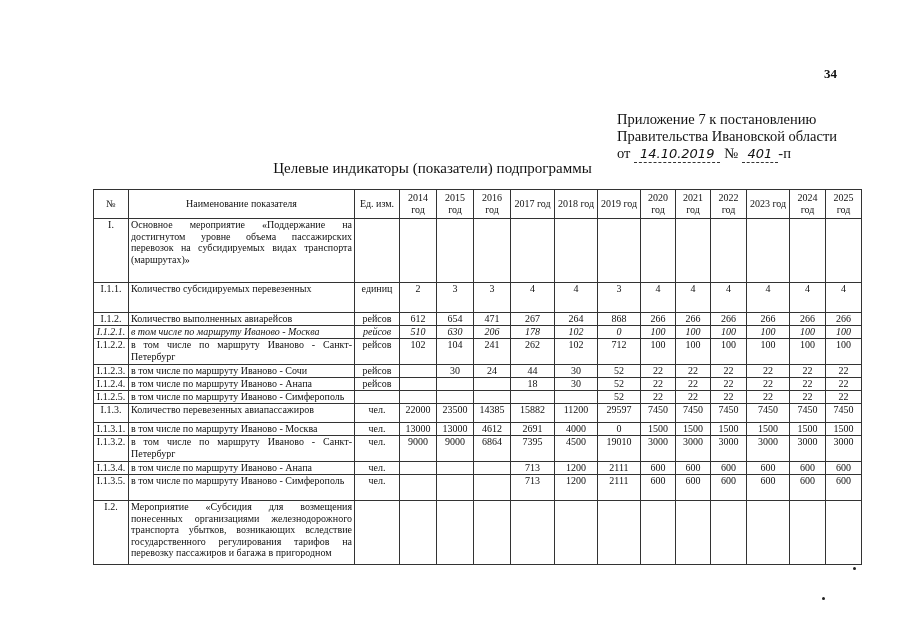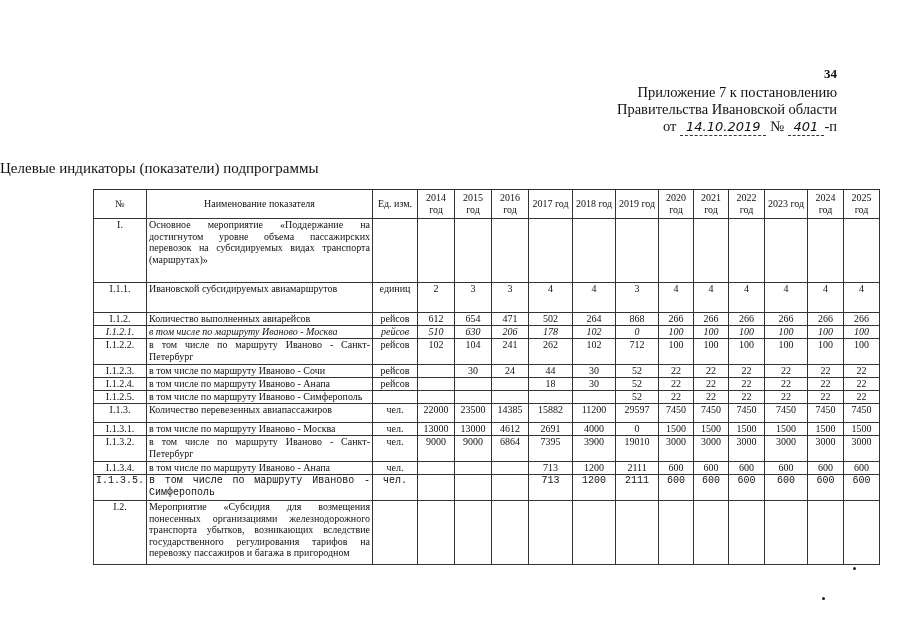--- a/index.html
+++ b/index.html
@@ -6,7 +6,7 @@
   body { width:905px; height:640px; position:relative; overflow:hidden;
          font-family:"Liberation Serif", "DejaVu Serif", serif; color:#111; }
   .page-num { position:absolute; left:824px; top:66px; font-weight:bold; font-size:13px; }
-  .appendix { position:absolute; right:68px; top:84px; text-align:right; font-size:14.5px; line-height:17px; }
+  .appendix { position:absolute; right:68px; top:111px; font-size:14.5px; line-height:17px; }
   .appendix .hand { font-family:"DejaVu Sans", sans-serif; font-style:italic; font-size:13px;
                     border-bottom:1px dashed #333; display:inline-block; padding:0 6px; }
   .title { position:absolute; left:0; width:865px; top:160px; font-size:15px; }

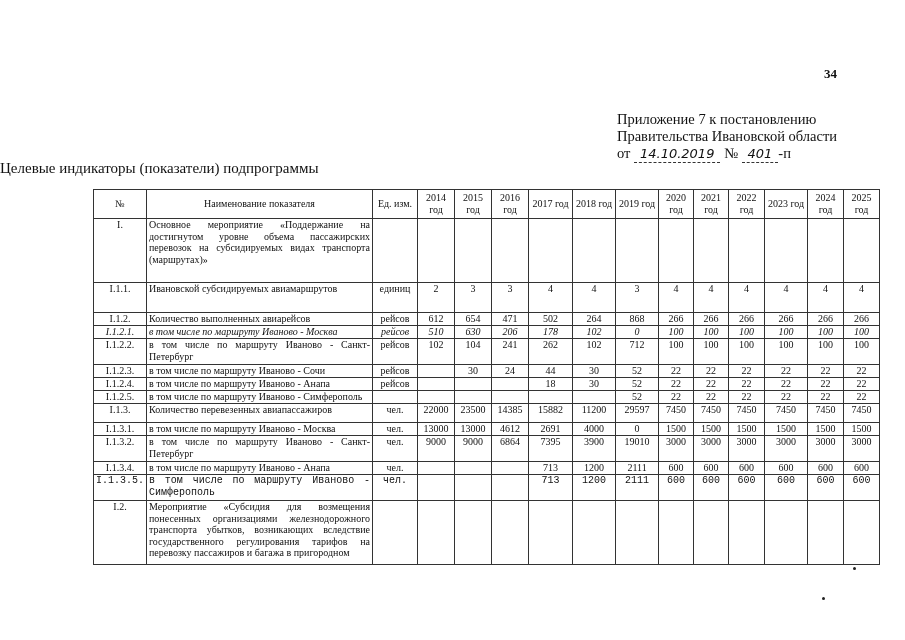--- a/index.html
+++ b/index.html
@@ -9,7 +9,7 @@
   .appendix { position:absolute; right:68px; top:111px; font-size:14.5px; line-height:17px; }
   .appendix .hand { font-family:"DejaVu Sans", sans-serif; font-style:italic; font-size:13px;
                     border-bottom:1px dashed #333; display:inline-block; padding:0 6px; }
-  .title { position:absolute; left:0; width:865px; top:160px; font-size:15px; }
+  .title { position:absolute; left:0; width:865px; top:160px; text-align:center; font-size:15px; }
   table.grid { position:absolute; left:93px; top:189px; border-collapse:collapse;
                table-layout:fixed; font-size:10px; }
   table.grid td, table.grid th { border:1px solid #333; padding:0 2px; vertical-align:top;

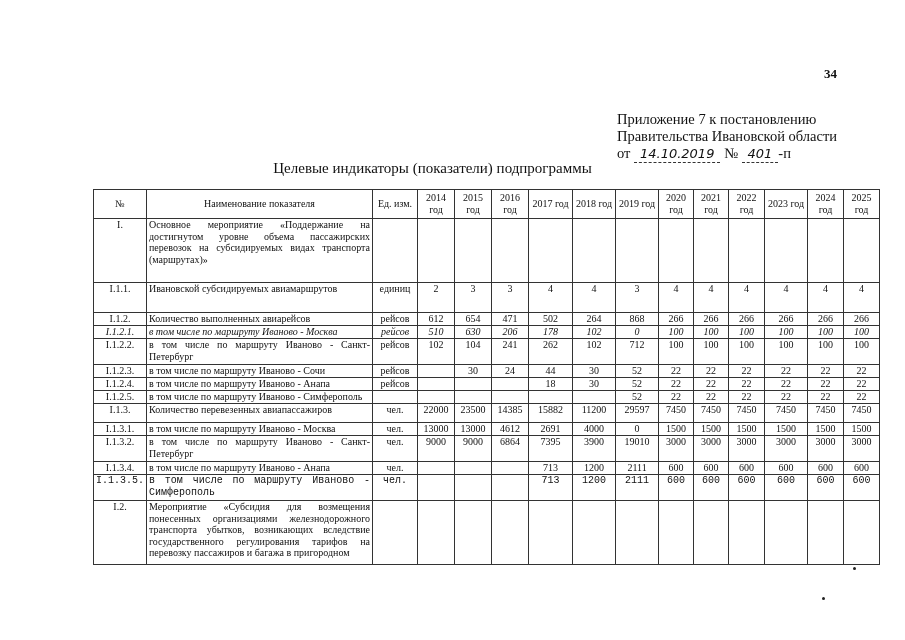--- a/index.html
+++ b/index.html
@@ -95,7 +95,7 @@
       </tr>
       <tr style="height: 30px;">
         <td class="center">I.1.1.</td>
-        <td class="name">Ивановской субсидируемых авиамаршрутов</td>
+        <td class="name">Количество субсидируемых перевезенных</td>
         <td class="center">единиц</td>
         <td class="num">2</td>
         <td class="num">3</td>

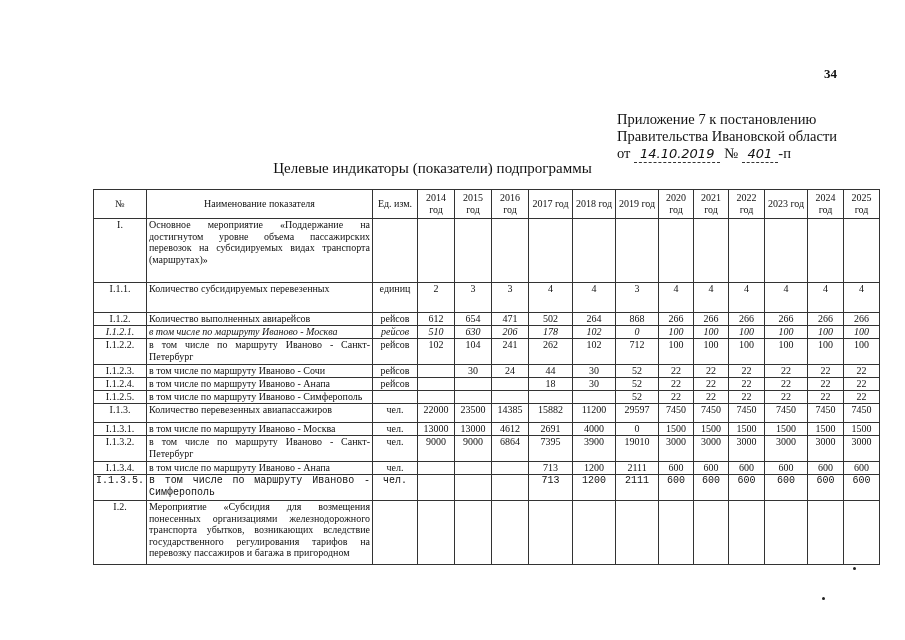--- a/index.html
+++ b/index.html
@@ -117,7 +117,7 @@
         <td class="num">612</td>
         <td class="num">654</td>
         <td class="num">471</td>
-        <td class="num">502</td>
+        <td class="num">267</td>
         <td class="num">264</td>
         <td class="num">868</td>
         <td class="num">266</td>

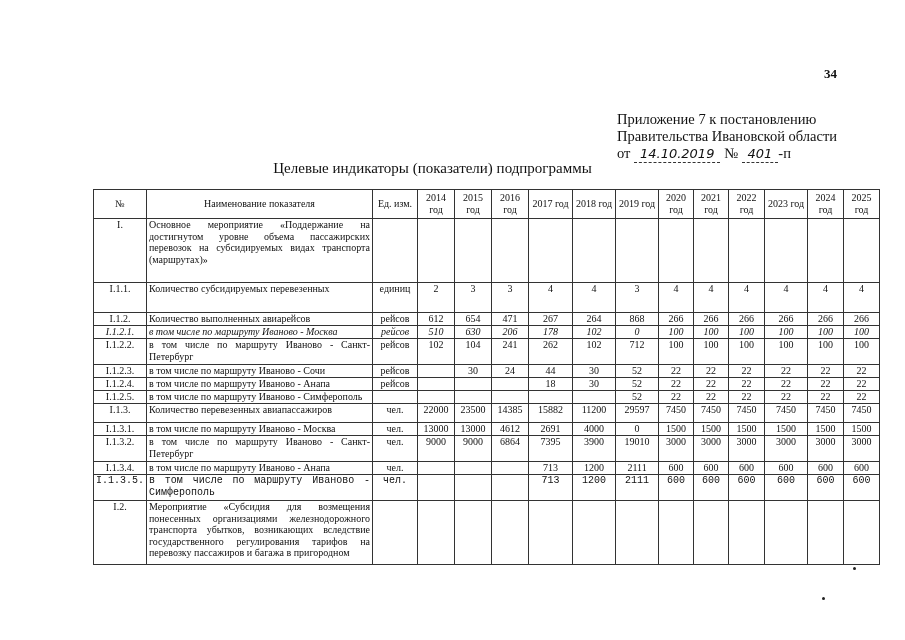--- a/index.html
+++ b/index.html
@@ -254,7 +254,7 @@
         <td class="num">9000</td>
         <td class="num">6864</td>
         <td class="num">7395</td>
-        <td class="num">3900</td>
+        <td class="num">4500</td>
         <td class="num">19010</td>
         <td class="num">3000</td>
         <td class="num">3000</td>

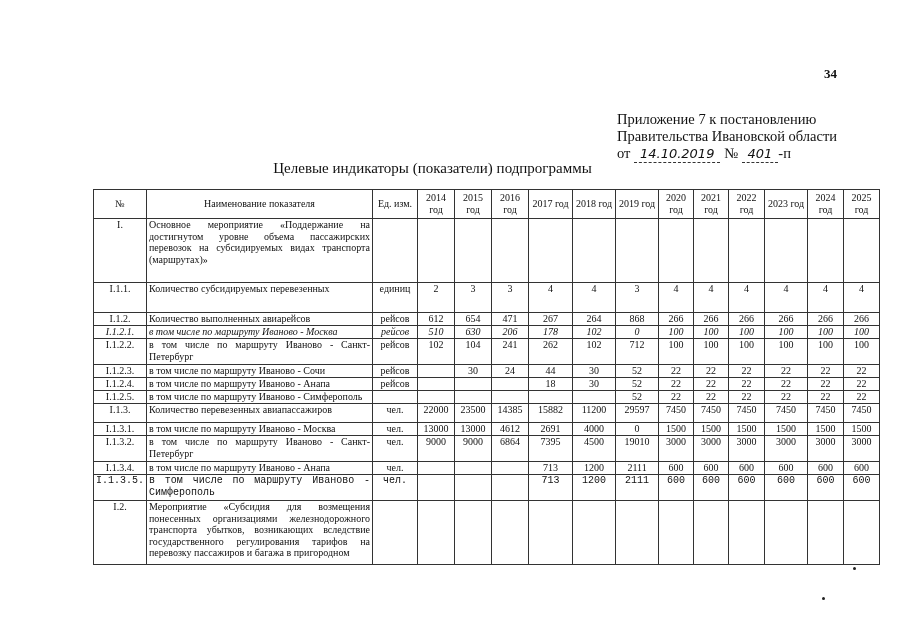--- a/index.html
+++ b/index.html
@@ -280,7 +280,7 @@
         <td class="num">600</td>
         <td class="num">600</td>
       </tr>
-      <tr style="height: 26px; font-family: Liberation Mono, monospace;">
+      <tr style="height: 26px;">
         <td class="center">I.1.3.5.</td>
         <td class="name">в том числе по маршруту Иваново - Симферополь</td>
         <td class="center">чел.</td>

